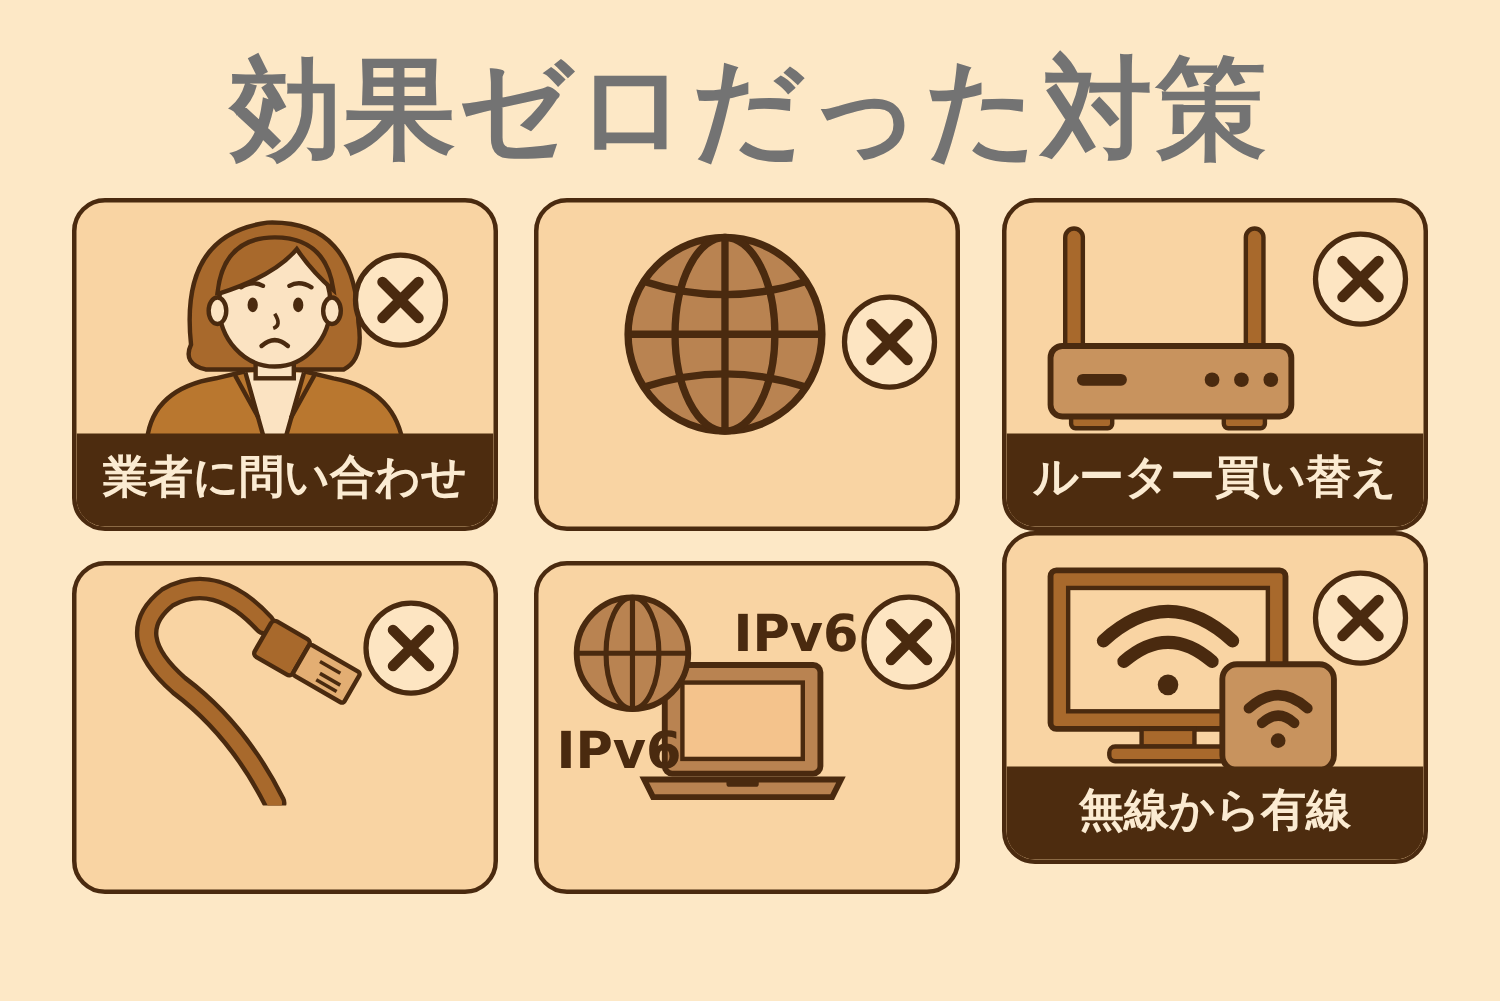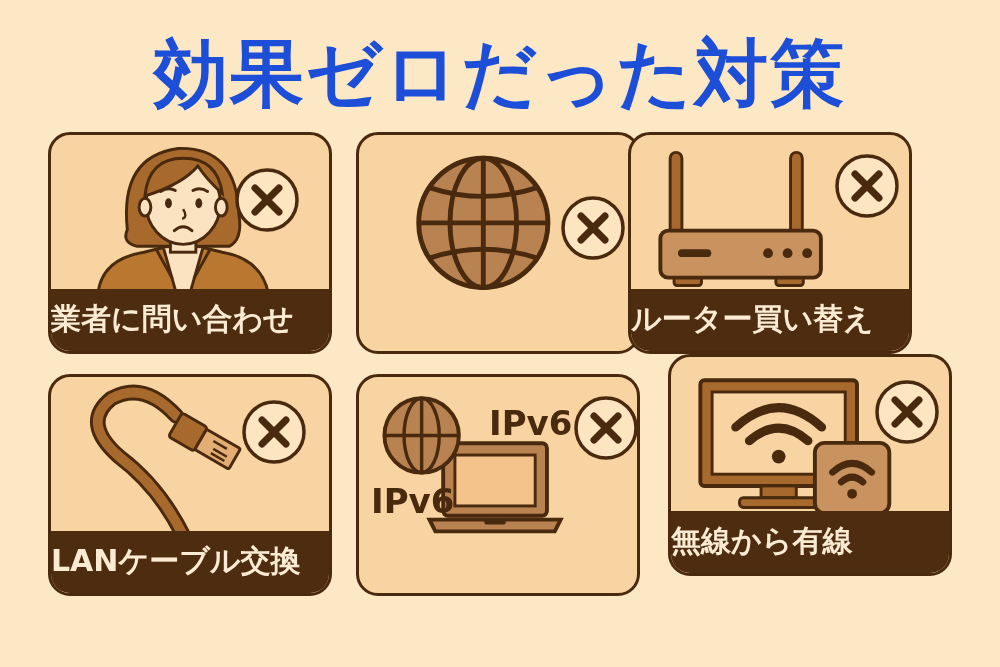--- a/index.html
+++ b/index.html
@@ -15,7 +15,7 @@
       text-align: center;
       font-size: 74px;
       font-weight: bold;
-      color: #1d4ed8;
+      color: #737373;
       letter-spacing: 2px;
       line-height: 90px;
     }

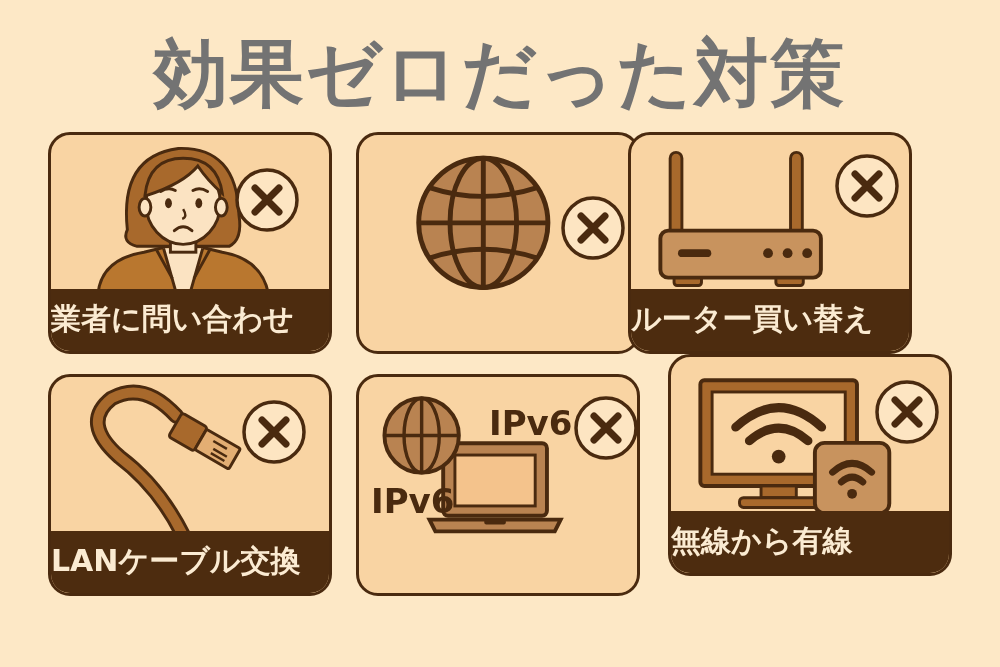--- a/index.html
+++ b/index.html
@@ -39,6 +39,7 @@
       color: #fbebd2;
       font-size: 30px;
       font-weight: bold;
+      text-align: center;
       line-height: 60px;
       white-space: nowrap;
       letter-spacing: 0px;

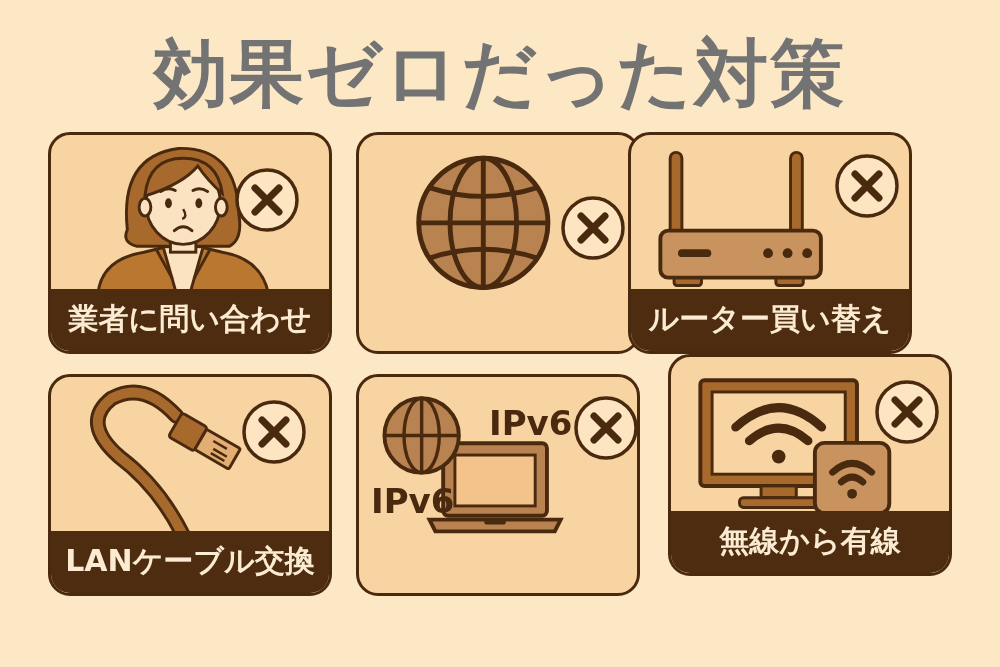--- a/index.html
+++ b/index.html
@@ -100,7 +100,7 @@
   </svg>
 </div>
 
-<div class="card" style="left:628px; top:132px;">
+<div class="card" style="left:668px; top:132px;">
   <svg class="art" viewBox="0 0 284 160" width="284" height="160">
     <rect x="40" y="16" width="12" height="88" rx="6" fill="#a8692c" stroke="#4a2a0f" stroke-width="3"></rect>
     <rect x="163" y="16" width="12" height="88" rx="6" fill="#a8692c" stroke="#4a2a0f" stroke-width="3"></rect>

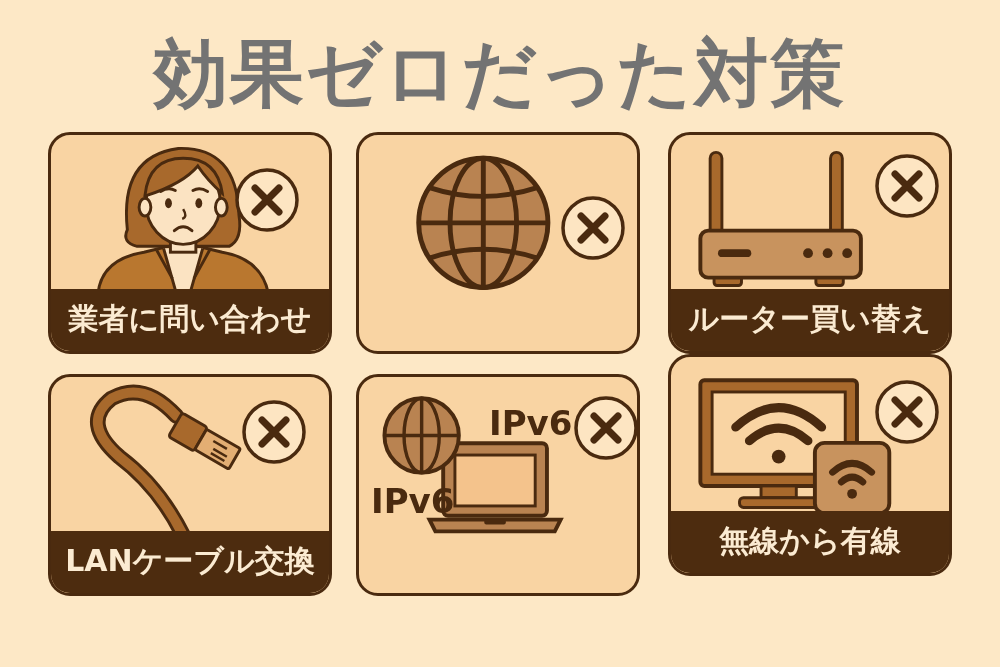--- a/index.html
+++ b/index.html
@@ -135,7 +135,6 @@
     <circle cx="33" cy="33" r="30" fill="#fde5c2" stroke="#4a2a0f" stroke-width="3.5"></circle>
     <path d="M21 21 L45 45 M45 21 L21 45" stroke="#4a2a0f" stroke-width="7" stroke-linecap="round"></path>
   </svg>
-  <div class="label">LANケーブル交換</div>
 </div>
 
 <div class="card" style="left:356px; top:374px;">

